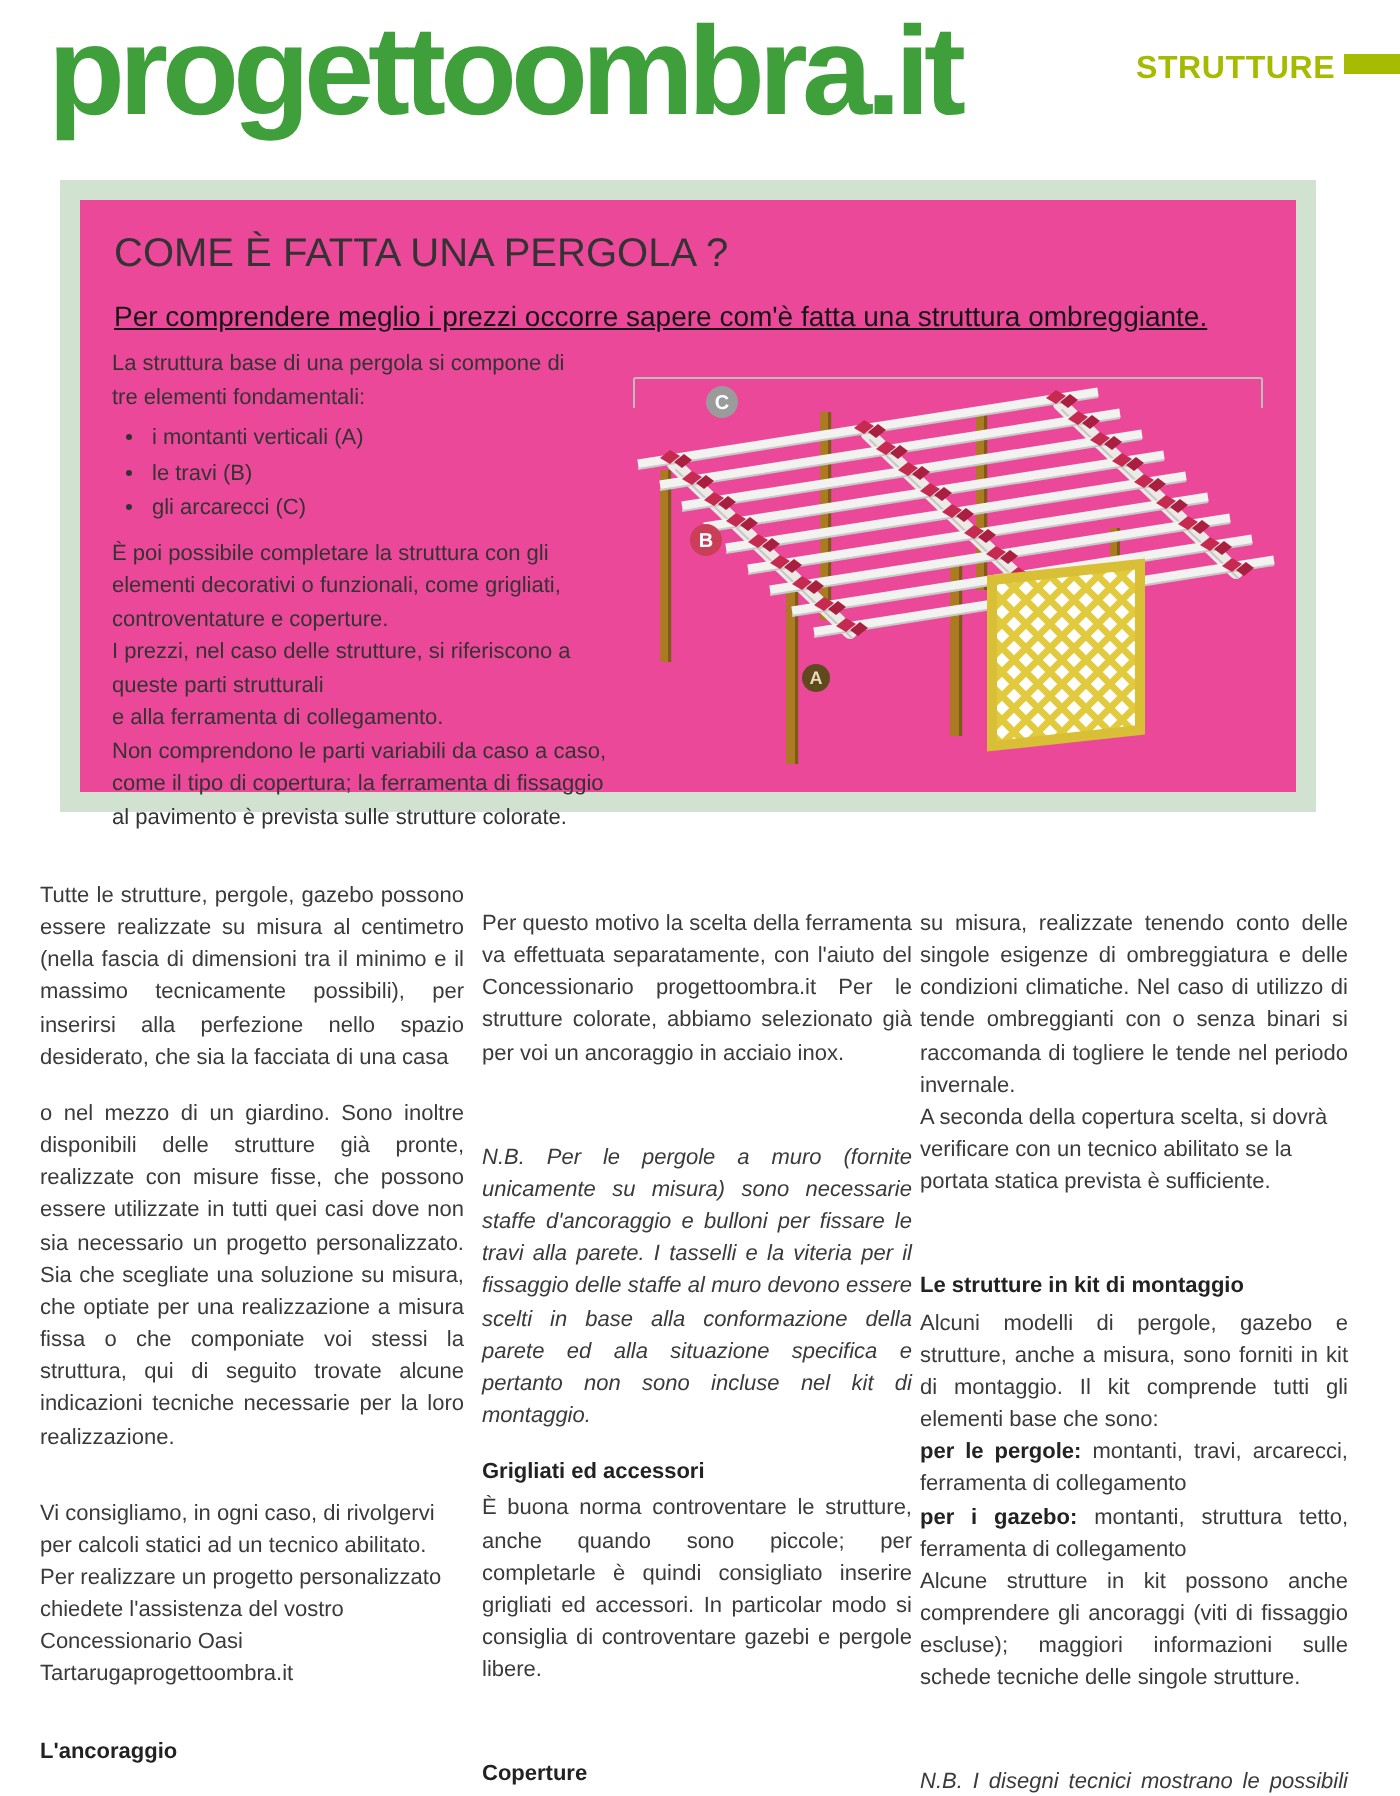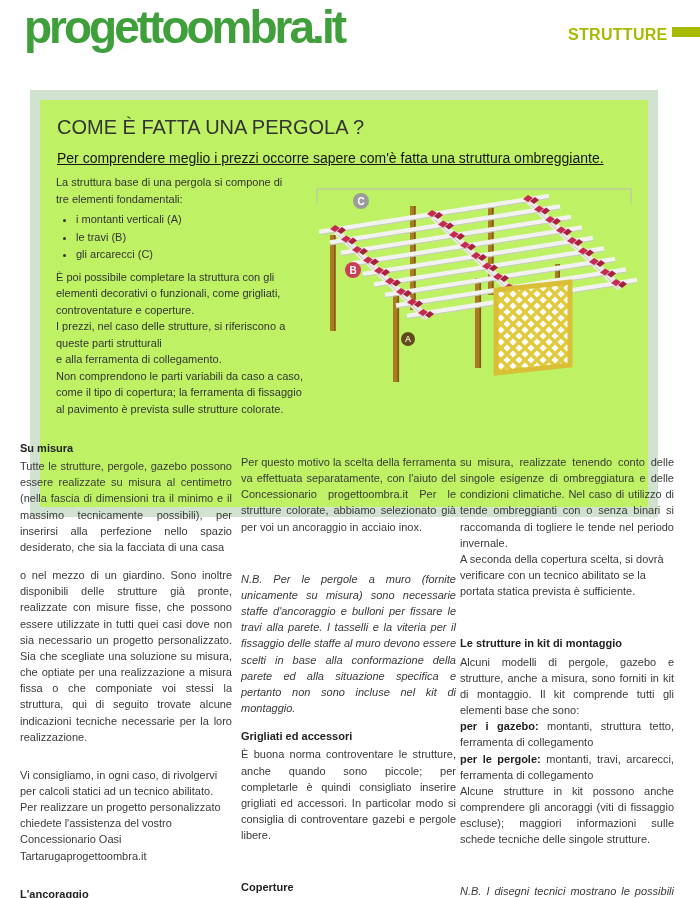--- a/index.html
+++ b/index.html
@@ -7,7 +7,7 @@
         font-family:"Liberation Sans",sans-serif;color:#3a3a3a;}
 
   
-  .logo{position:absolute;left:24px;top:0px;font-size:46px;font-weight:bold;
+  .logo{position:absolute;left:24px;top:0px;font-size:63px;font-weight:bold;
         letter-spacing:-3px;color:#3f9f3b;}
   .section-label{position:absolute;left:568px;top:26px;font-size:16px;font-weight:bold;
         color:#a6ba00;letter-spacing:.3px;}

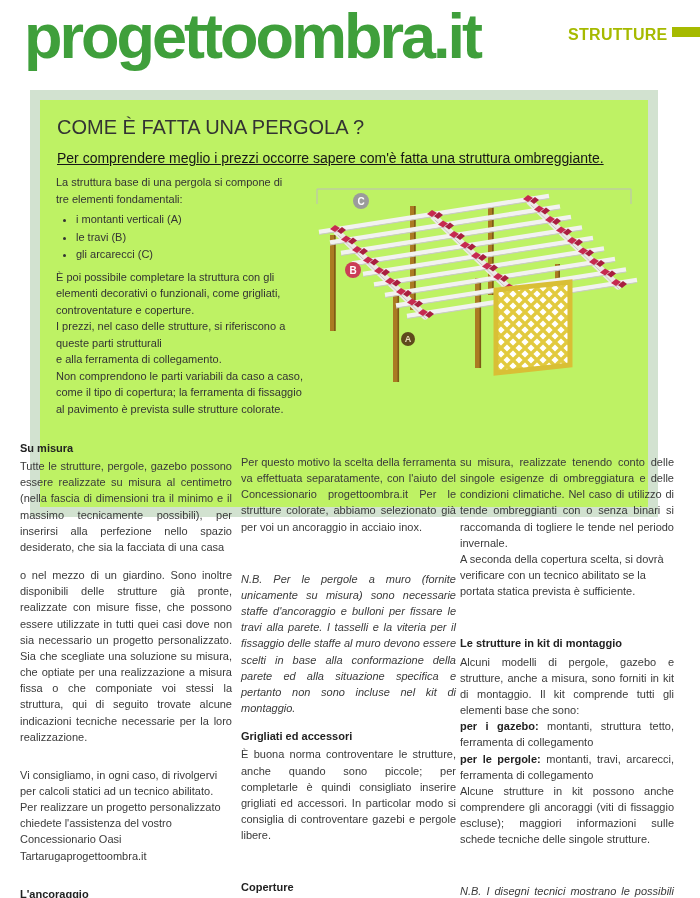--- a/index.html
+++ b/index.html
@@ -14,8 +14,8 @@
   .lime-bar{position:absolute;left:672px;top:27px;width:28px;height:10px;background:#a6ba00;}
 
   
-  .hero{position:absolute;left:30px;top:90px;width:628px;height:427px;box-sizing:border-box;
-        background:#bef264;border:10px solid #d2e2d0;}
+  .hero{position:absolute;left:30px;top:90px;width:628px;height:316px;box-sizing:border-box;
+        background:#ec4899;border:10px solid #d2e2d0;}
   .hero-title{position:absolute;left:17px;top:16px;font-size:20px;color:#333;}
   .hero-subtitle{position:absolute;left:17px;top:50px;font-size:14px;color:#161616;
         text-decoration:underline;text-align:right;}

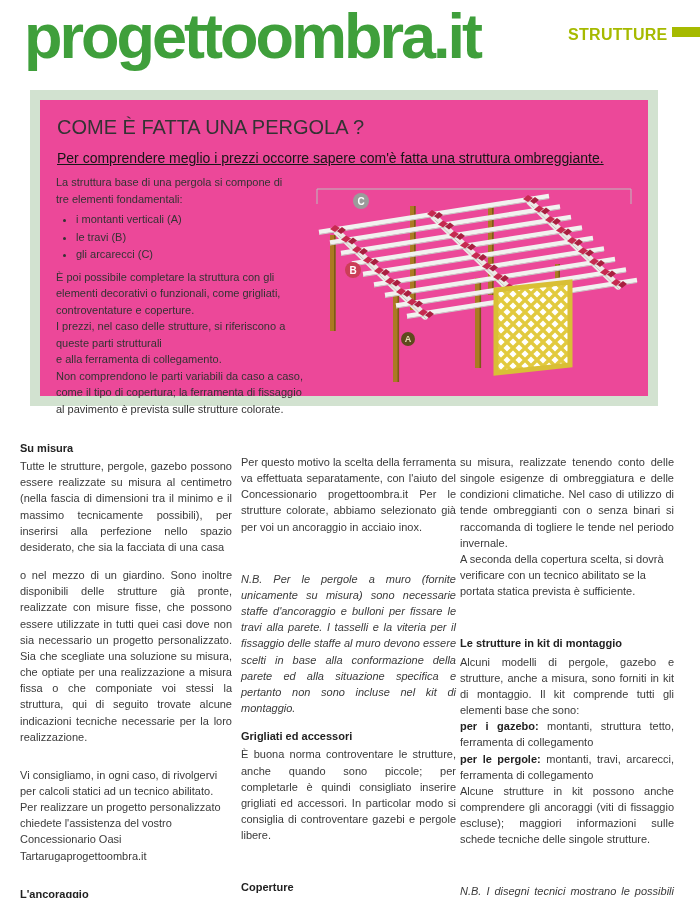--- a/index.html
+++ b/index.html
@@ -190,7 +190,6 @@
   <div class="cols">
 
     <div class="col col1">
-      <h3>Su misura</h3>
       <p class="just">Tutte le strutture, pergole, gazebo possono essere realizzate su misura al centimetro (nella fascia di dimensioni tra il minimo e il massimo tecnicamente possibili), per inserirsi alla perfezione nello spazio desiderato, che sia la facciata di una casa</p>
       <p class="just mt-s">o nel mezzo di un giardino. Sono inoltre disponibili delle strutture già pronte, realizzate con misure fisse, che possono essere utilizzate in tutti quei casi dove non sia necessario un progetto personalizzato. Sia che scegliate una soluzione su misura, che optiate per una realizzazione a misura fissa o che componiate voi stessi la struttura, qui di seguito trovate alcune indicazioni tecniche necessarie per la loro realizzazione.</p>
       <p class="pre mt-m">Vi consigliamo, in ogni caso, di rivolgervi per calcoli statici ad un tecnico abilitato.

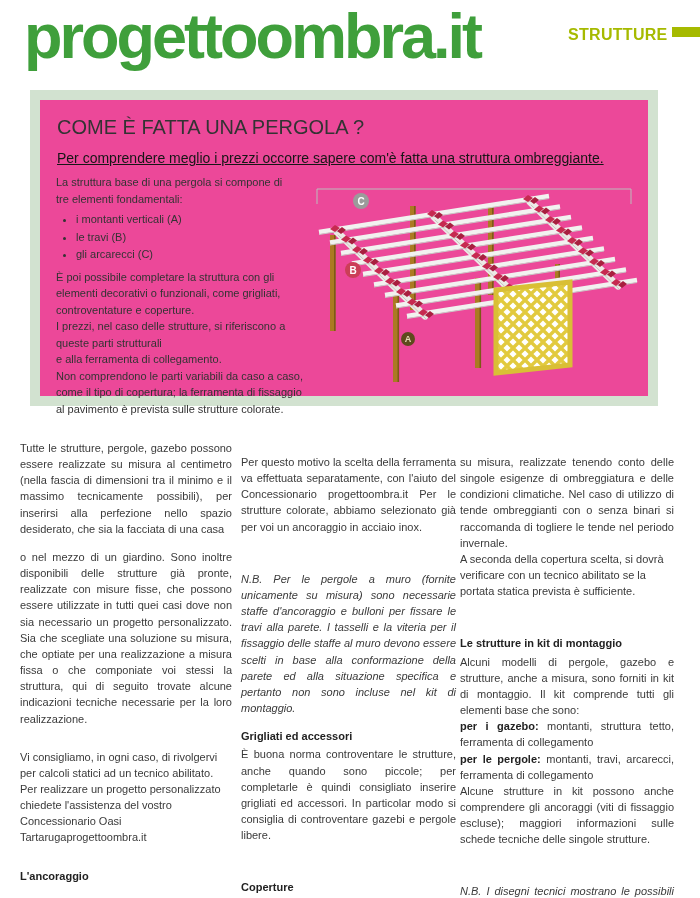--- a/index.html
+++ b/index.html
@@ -215,8 +215,8 @@
       <p>A seconda della copertura scelta, si dovrà verificare con un tecnico abilitato se la portata statica prevista è sufficiente.</p>
       <h3 class="mt-l">Le strutture in kit di montaggio</h3>
       <p class="just">Alcuni modelli di pergole, gazebo e strutture, anche a misura, sono forniti in kit di montaggio. Il kit comprende tutti gli elementi base che sono:</p>
+      <p class="kit-line just"><b>per le pergole:</b><span> montanti, travi, arcarecci, ferramenta di collegamento</span></p>
       <p class="kit-line just"><b>per i gazebo:</b><span> montanti, struttura tetto, ferramenta di collegamento</span></p>
-      <p class="kit-line just"><b>per le pergole:</b><span> montanti, travi, arcarecci, ferramenta di collegamento</span></p>
       <p class="just">Alcune strutture in kit possono anche comprendere gli ancoraggi (viti di fissaggio escluse); maggiori informazioni sulle schede tecniche delle singole strutture.</p>
       <p class="just nb mt-l">N.B. I disegni tecnici mostrano le possibili combinazioni di grigliati per chiudere a piacere i lati delle strutture. Si tratta solo di esempi, i grigliati non sono compresi nel kit di montaggio standard, ma si possono scegliere ed acquistare separatamentesu progetto della progettoombra.it</p>
     </div>

